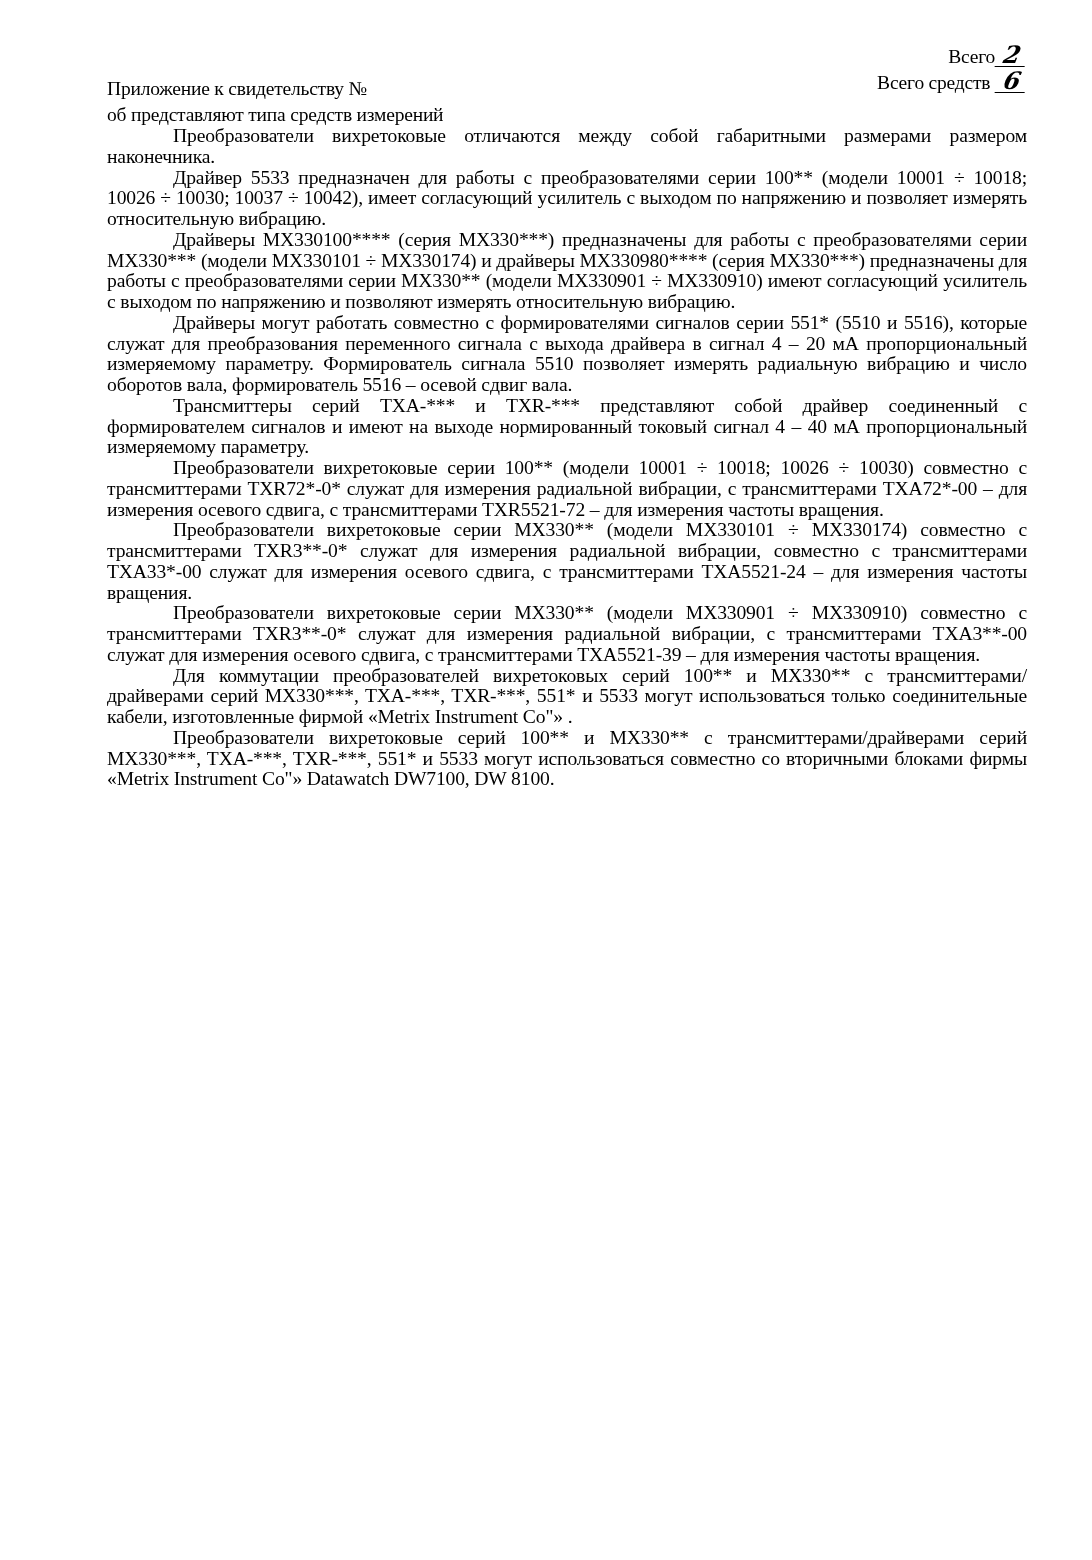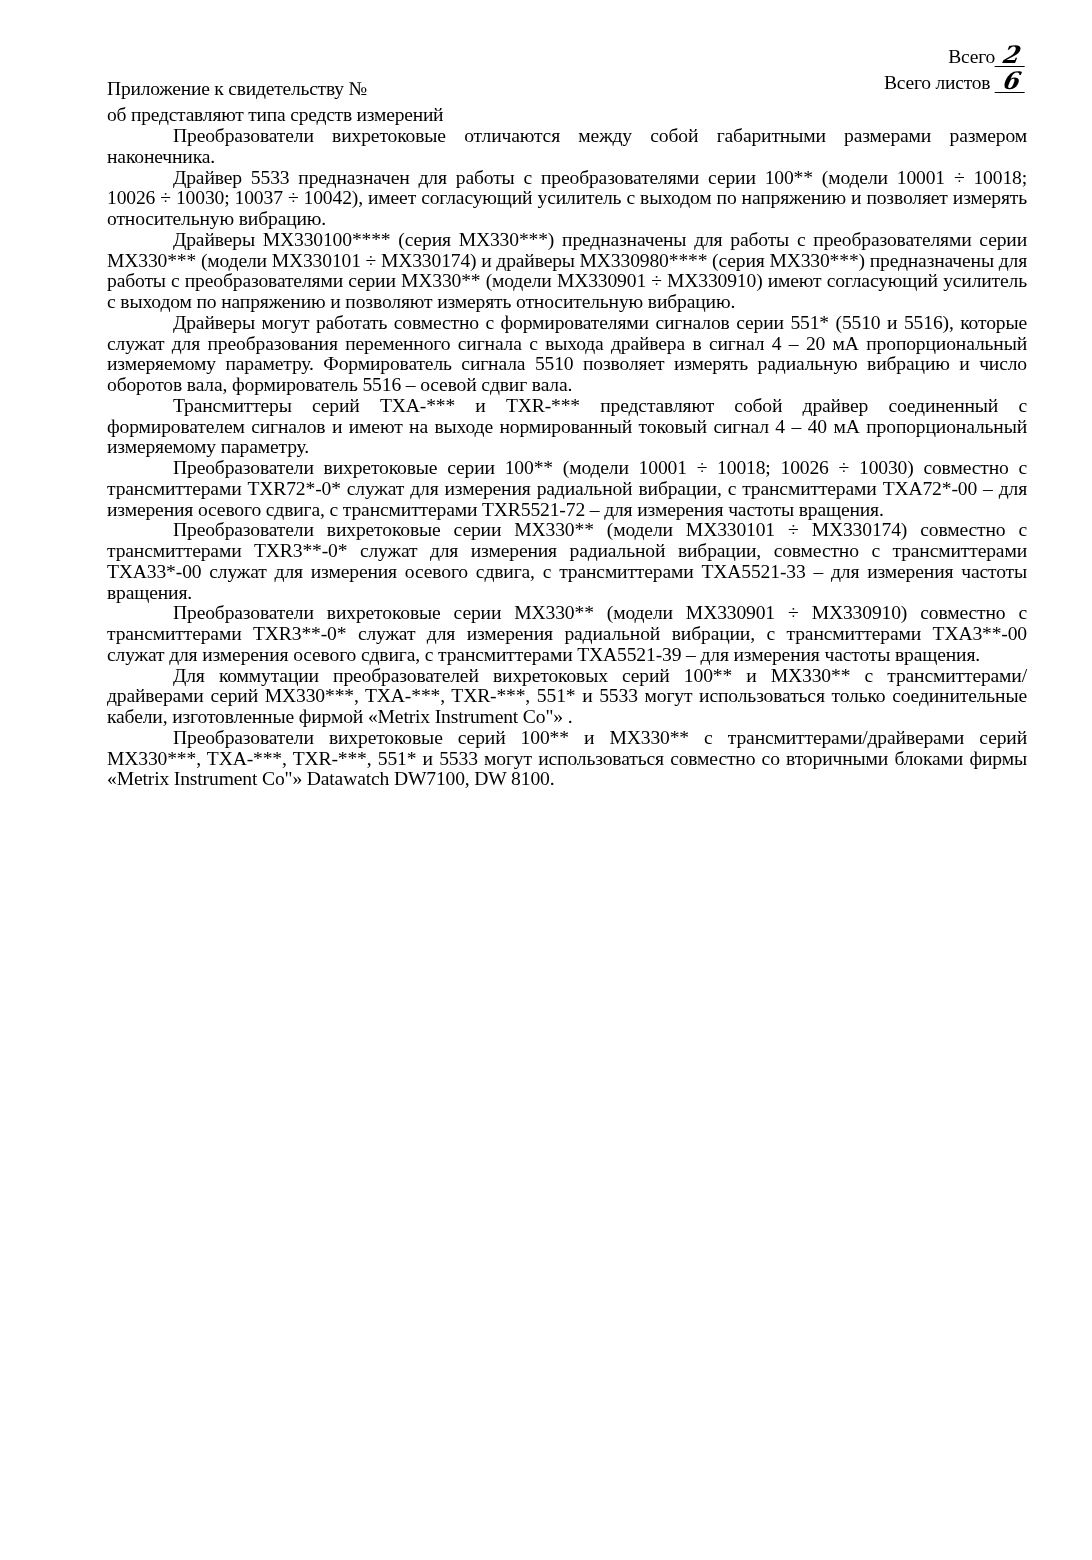--- a/index.html
+++ b/index.html
@@ -82,7 +82,7 @@
     </div>
     <div class="header-right">
       <span class="hdr-line"><span>Всего</span><span class="hw">2</span></span>
-      <span class="hdr-line"><span>Всего листов</span> <span class="hw">6</span></span>
+      <span class="hdr-line"><span>Всего средств</span> <span class="hw">6</span></span>
     </div>
   </div>
 

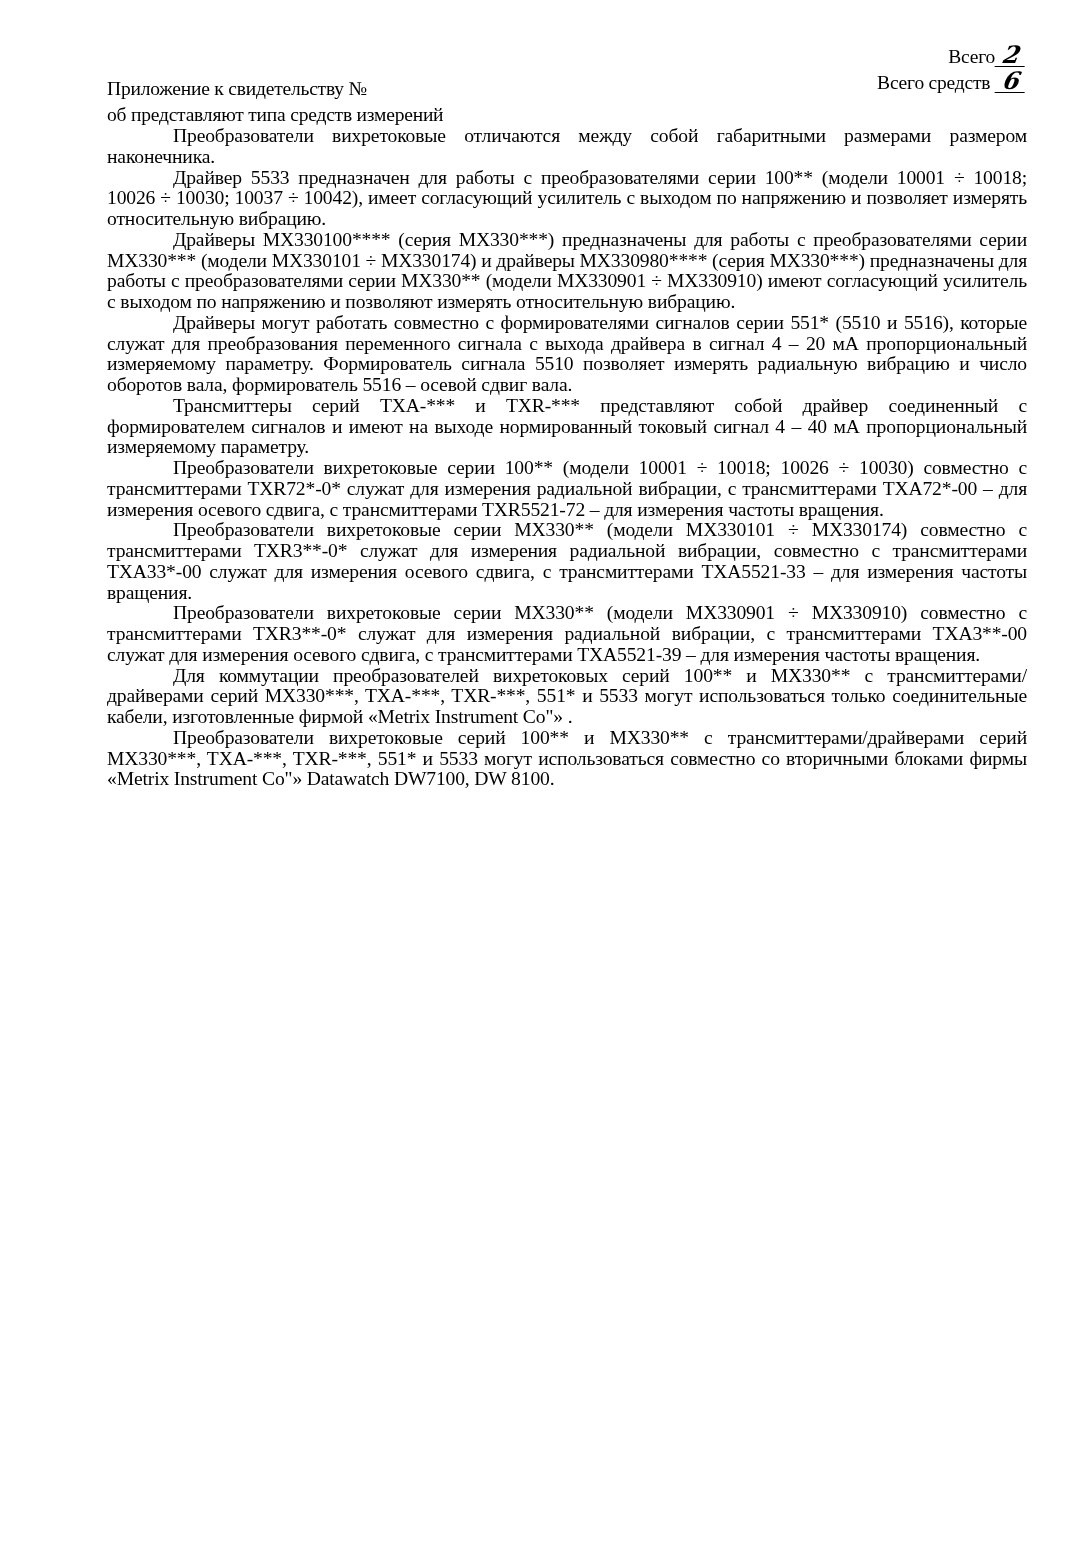--- a/index.html
+++ b/index.html
@@ -93,7 +93,7 @@
     <p>Драйверы могут работать совместно с формирователями сигналов серии 551* (5510 и 5516), которые служат для преобразования переменного сигнала с выхода драйвера в сигнал 4 – 20 мА пропорциональный измеряемому параметру.  Формирователь сигнала 5510 позволяет измерять радиальную вибрацию и число оборотов вала, формирователь 5516 – осевой сдвиг вала.</p>
     <p>Трансмиттеры серий TXA-*** и  TXR-***  представляют собой драйвер соединенный с формирователем сигналов и  имеют на выходе нормированный токовый сигнал 4 – 40 мА пропорциональный измеряемому параметру.</p>
     <p>Преобразователи вихретоковые серии 100** (модели 10001 ÷ 10018; 10026 ÷ 10030) совместно с трансмиттерами TXR72*-0* служат для измерения радиальной вибрации, с трансмиттерами TXA72*-00 – для измерения осевого сдвига, с трансмиттерами TXR5521-72 – для измерения частоты вращения.</p>
-    <p>Преобразователи вихретоковые серии MX330** (модели MX330101 ÷ MX330174) совместно с трансмиттерами TXR3**-0* служат для измерения радиальной вибрации, совместно с трансмиттерами TXA33*-00 служат для измерения осевого сдвига, с трансмиттерами TXA5521-33 – для измерения частоты вращения.</p>
+    <p>Преобразователи вихретоковые серии MX330** (модели MX330101 ÷ MX330174) совместно с трансмиттерами TXR3**-0* служат для измерения радиальной вибрации, совместно с трансмиттерами TXA33*-00 служат для измерения осевого сдвига, с трансмиттерами TXA5521-24 – для измерения частоты вращения.</p>
     <p>Преобразователи вихретоковые серии MX330** (модели MX330901 ÷ MX330910) совместно с трансмиттерами TXR3**-0* служат для измерения радиальной вибрации, с трансмиттерами TXA3**-00 служат для измерения осевого сдвига, с трансмиттерами TXA5521-39 – для измерения частоты вращения.</p>
     <p>Для коммутации преобразователей вихретоковых серий 100** и MX330** с трансмиттерами/драйверами серий MX330***, TXA-***,  TXR-***, 551* и 5533 могут использоваться только соединительные кабели, изготовленные фирмой «Metrix Instrument Co"» .</p>
     <p>Преобразователи вихретоковые серий 100** и MX330** с трансмиттерами/драйверами серий MX330***, TXA-***,  TXR-***, 551* и 5533 могут использоваться совместно со вторичными блоками фирмы «Metrix Instrument Co"»  Datawatch DW7100, DW 8100.</p>

